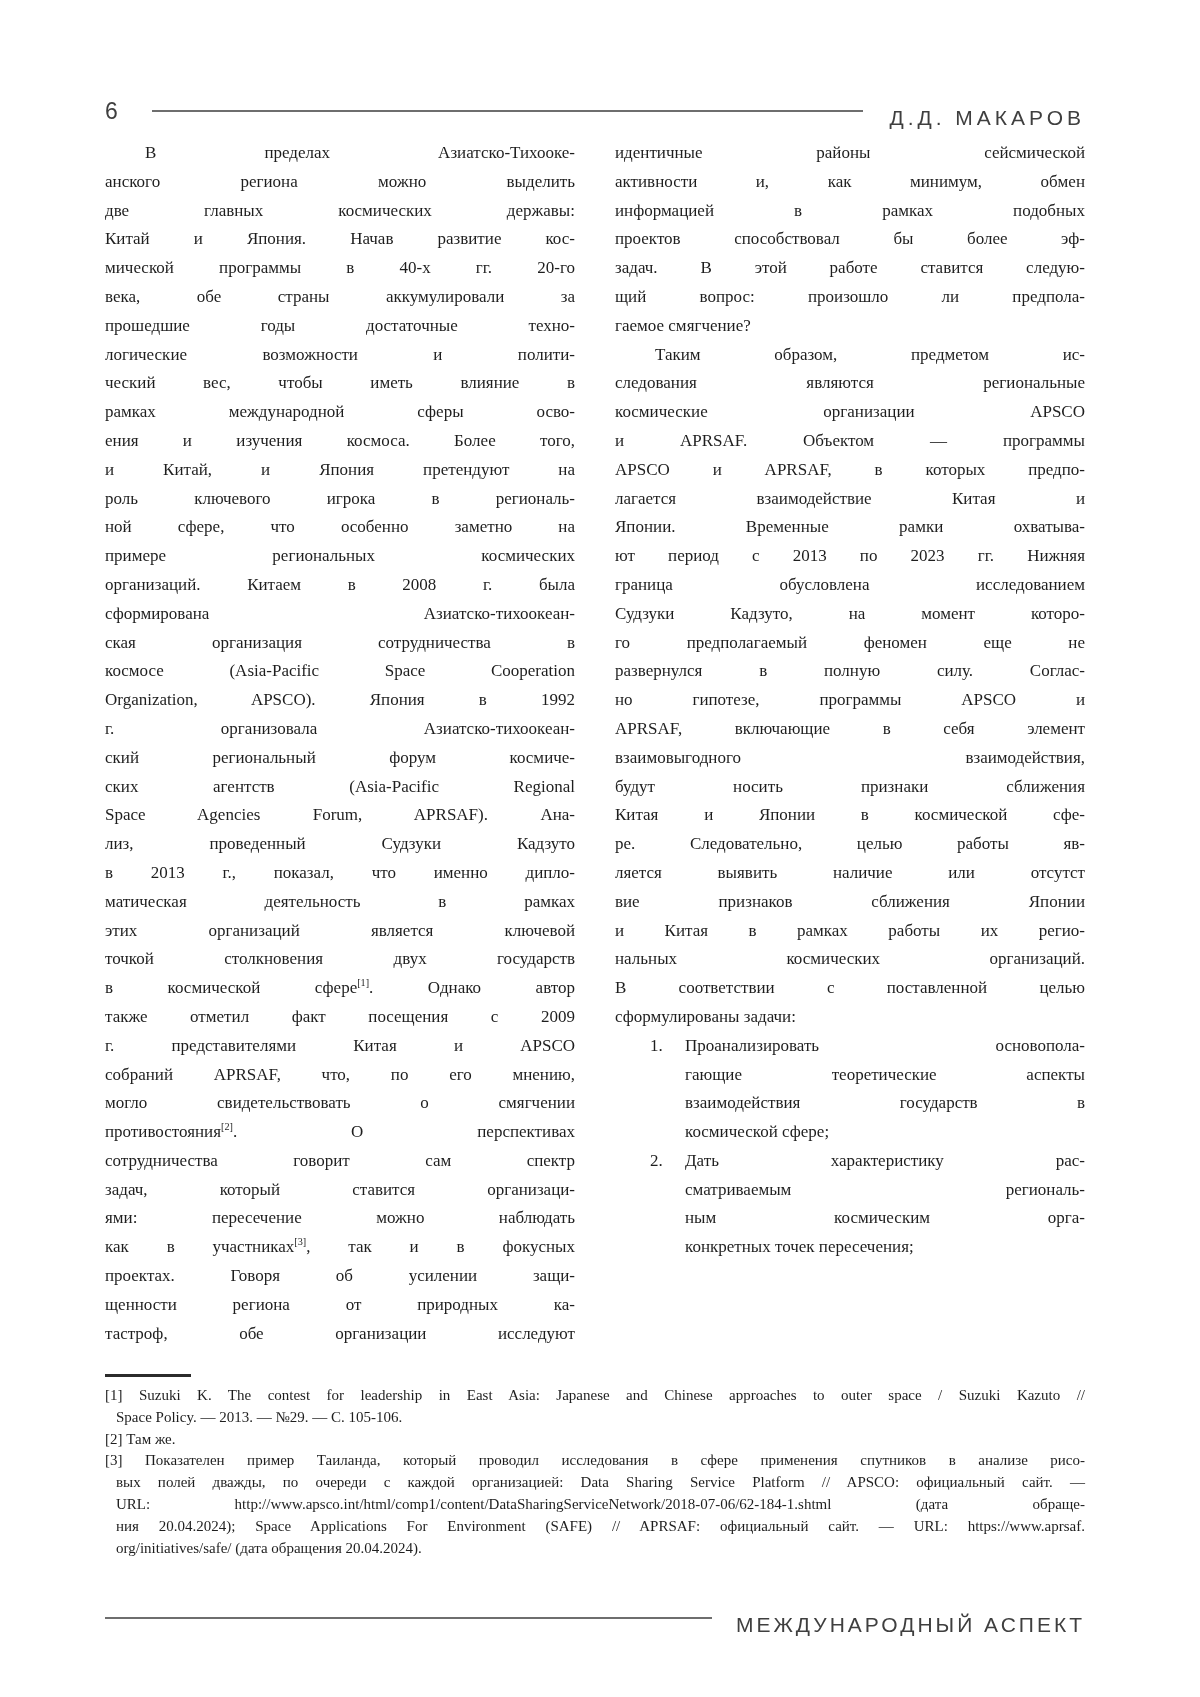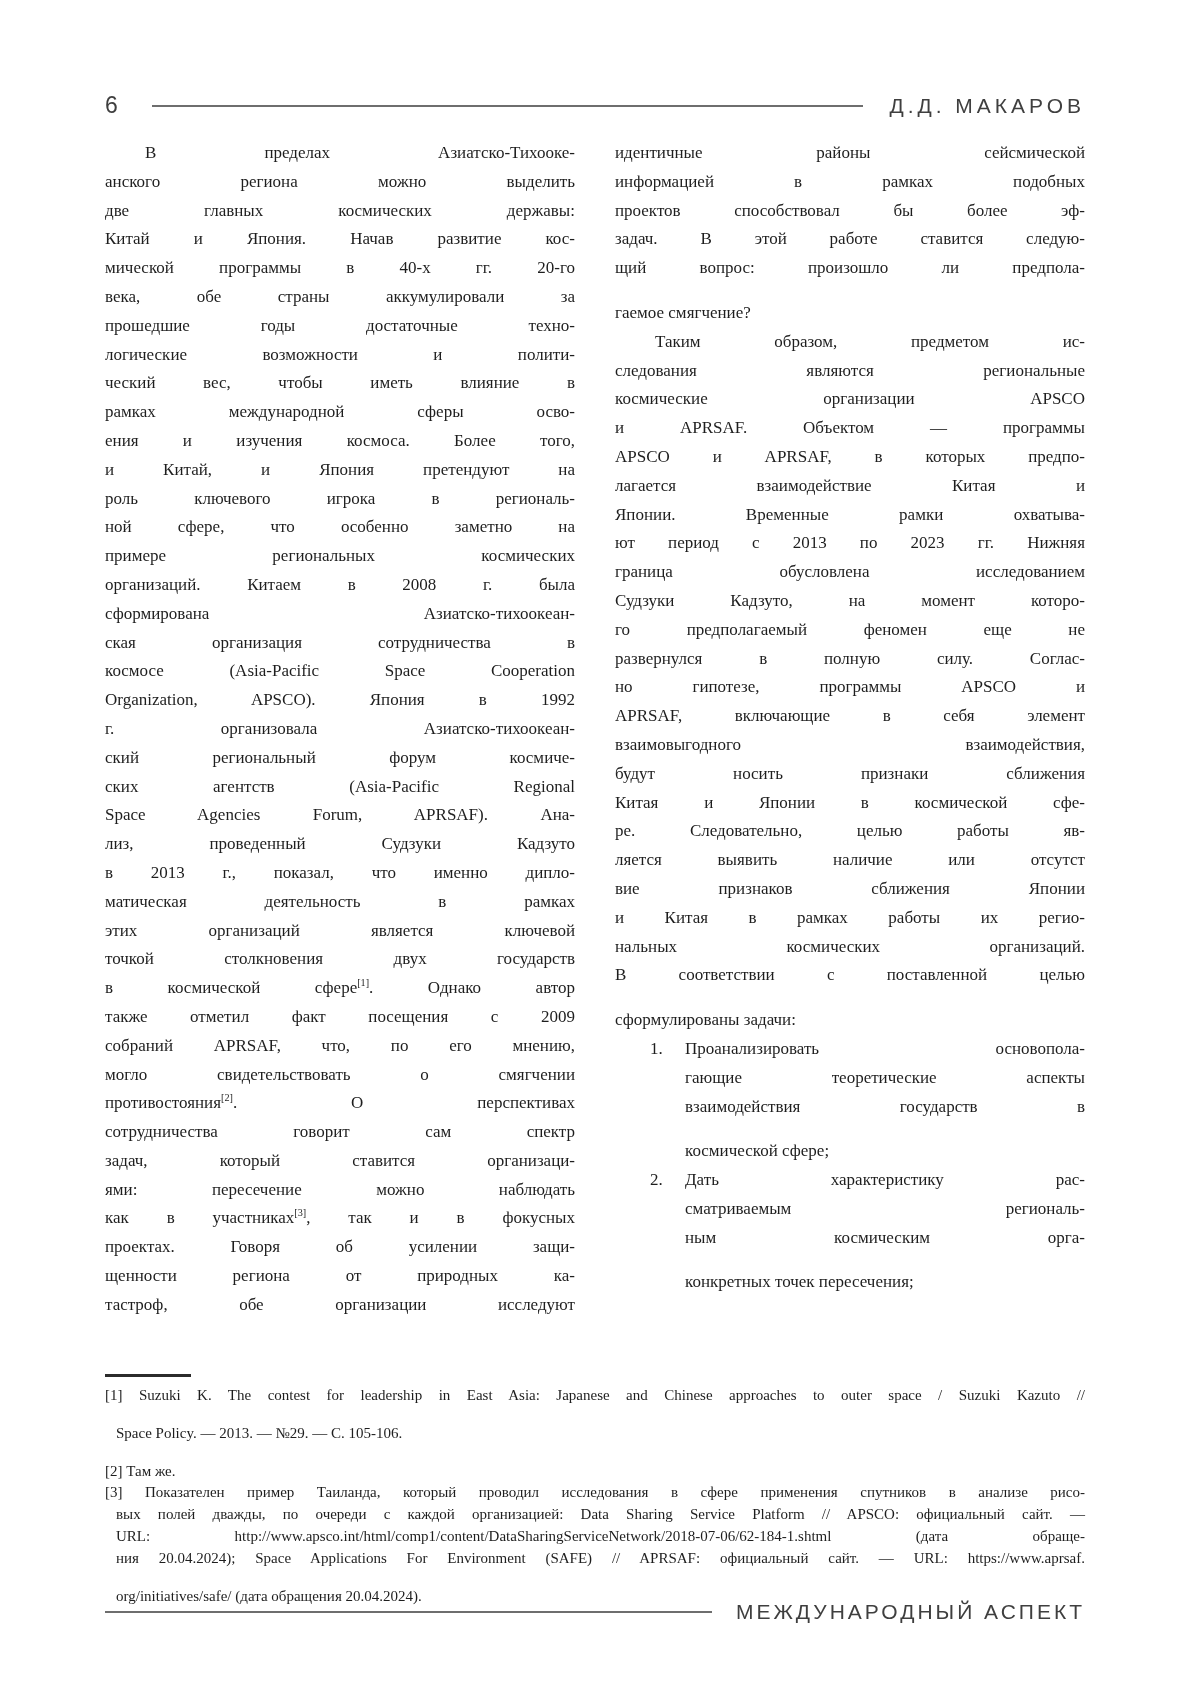--- a/index.html
+++ b/index.html
@@ -32,6 +32,7 @@
     letter-spacing: 4px;
     white-space: nowrap;
     line-height: 1;
+    margin-top: 13px;
   }
   .running.footer .title { letter-spacing: 3px; }
 

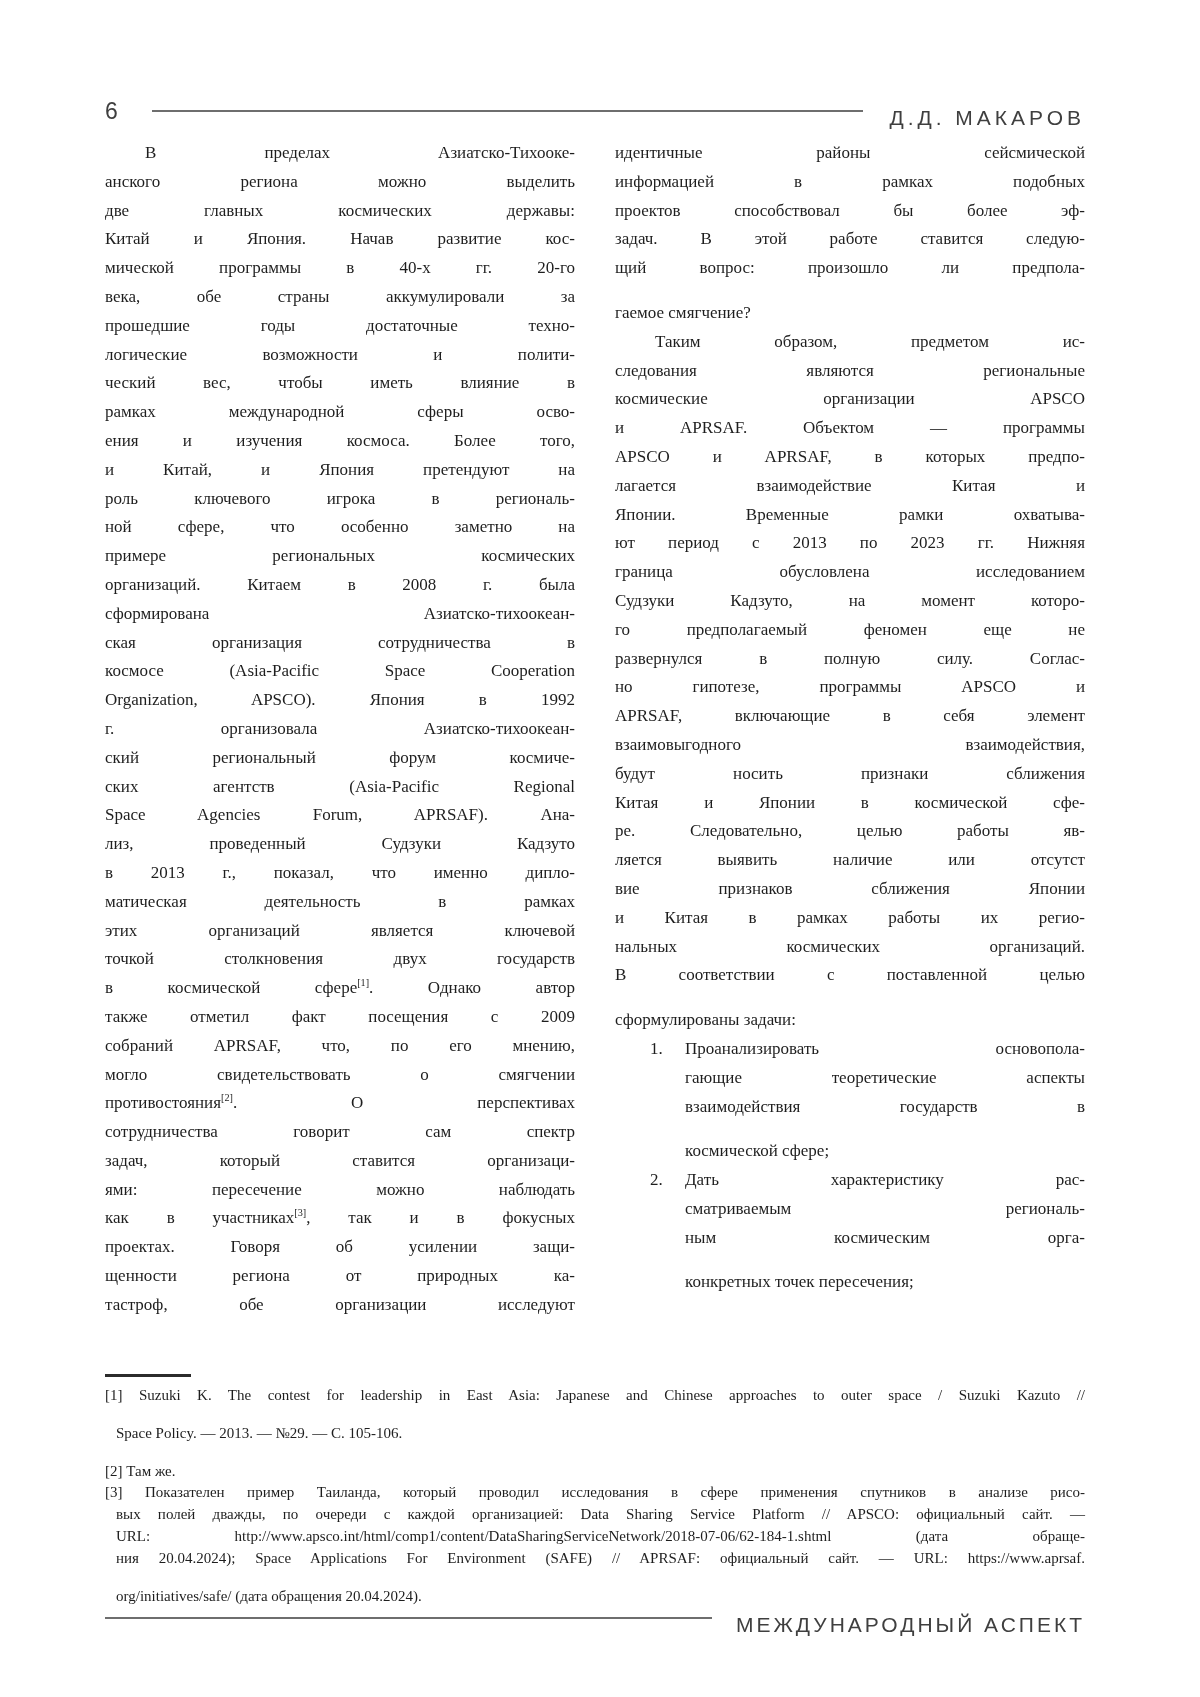--- a/index.html
+++ b/index.html
@@ -140,6 +140,7 @@
       </div>
     <div class="col">
         <div class="line">идентичные районы сейсмической</div>
+        <div class="line">активности и, как минимум, обмен</div>
         <div class="line">информацией в рамках подобных</div>
         <div class="line">проектов способствовал бы более эф-</div>
         <div class="line">задач. В этой работе ставится следую-</div>

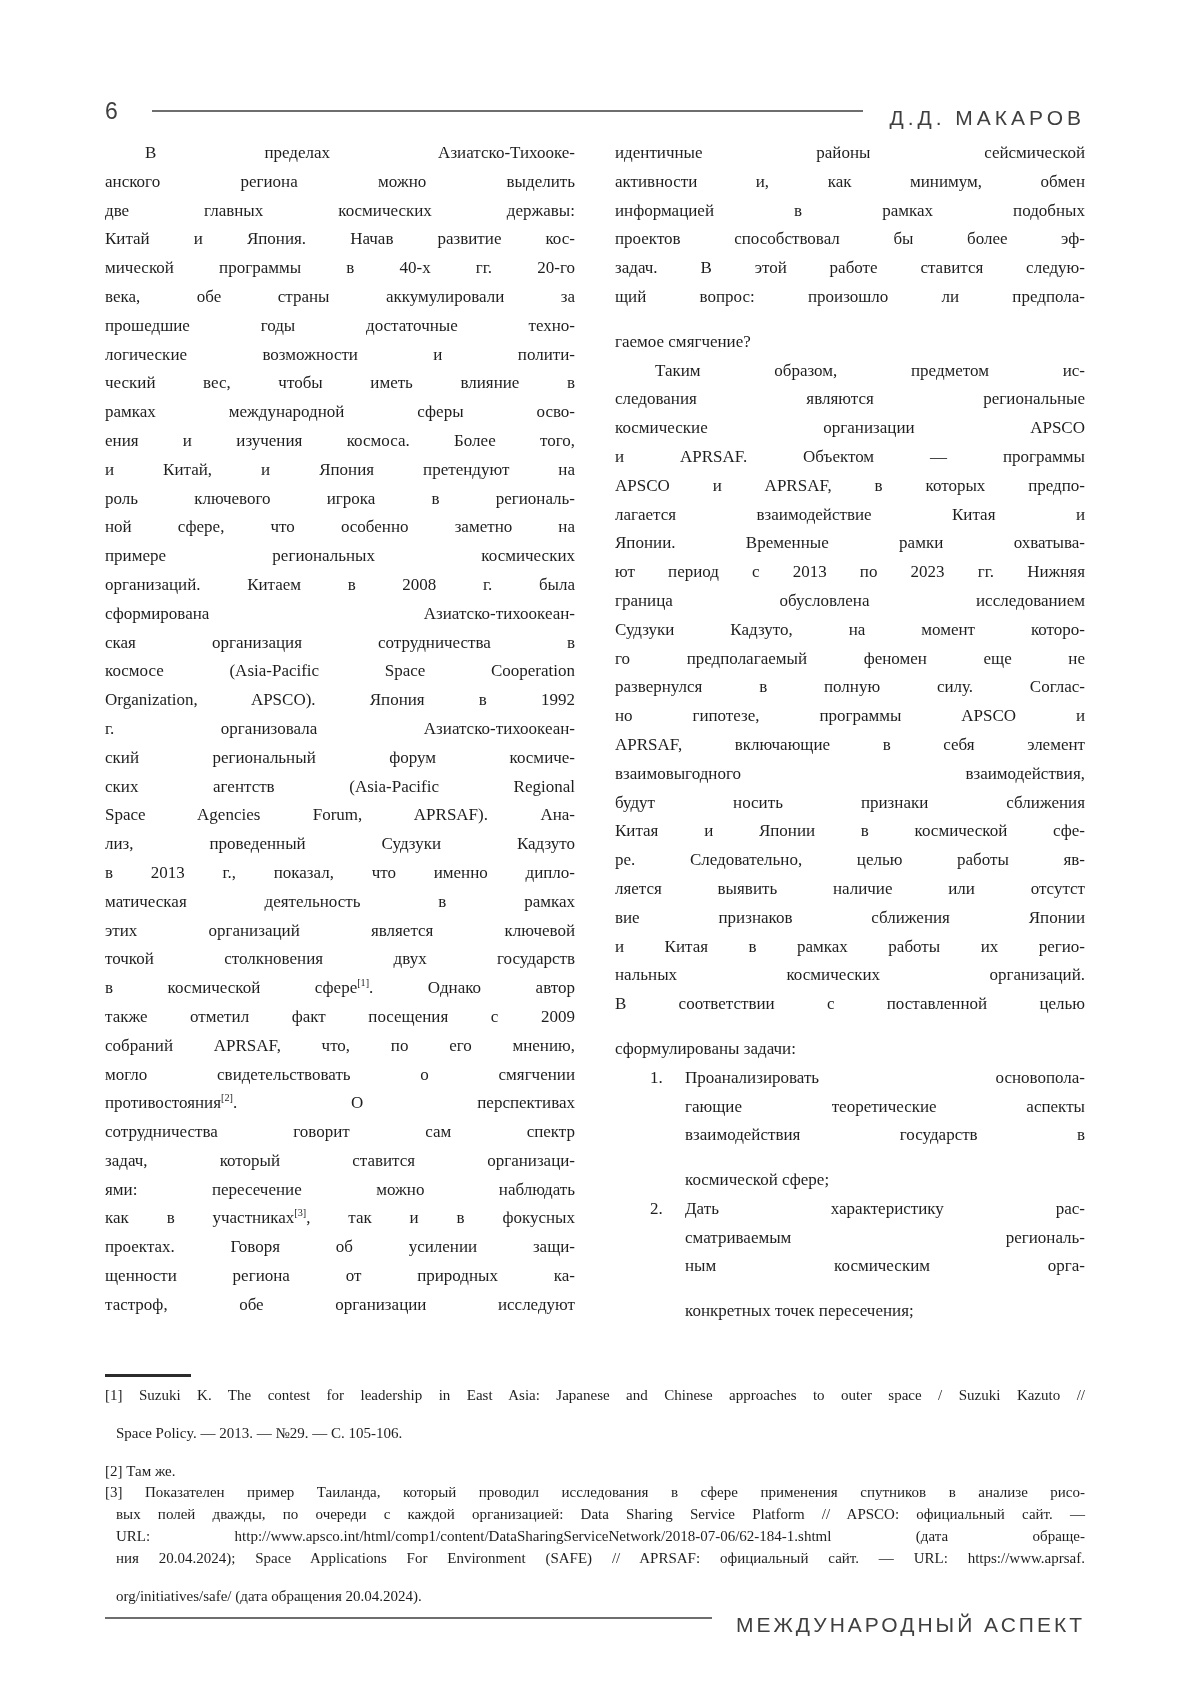--- a/index.html
+++ b/index.html
@@ -55,7 +55,7 @@
     text-align-last: justify;
     white-space: normal;
   }
-  .line.end { text-align-last: left; margin-top: 16px; }
+  .line.end { text-align-last: left; }
   .line.ind { padding-left: 40px; }
   .line.pad { padding-left: 70px; }
   .num { position: absolute; left: 35px; }

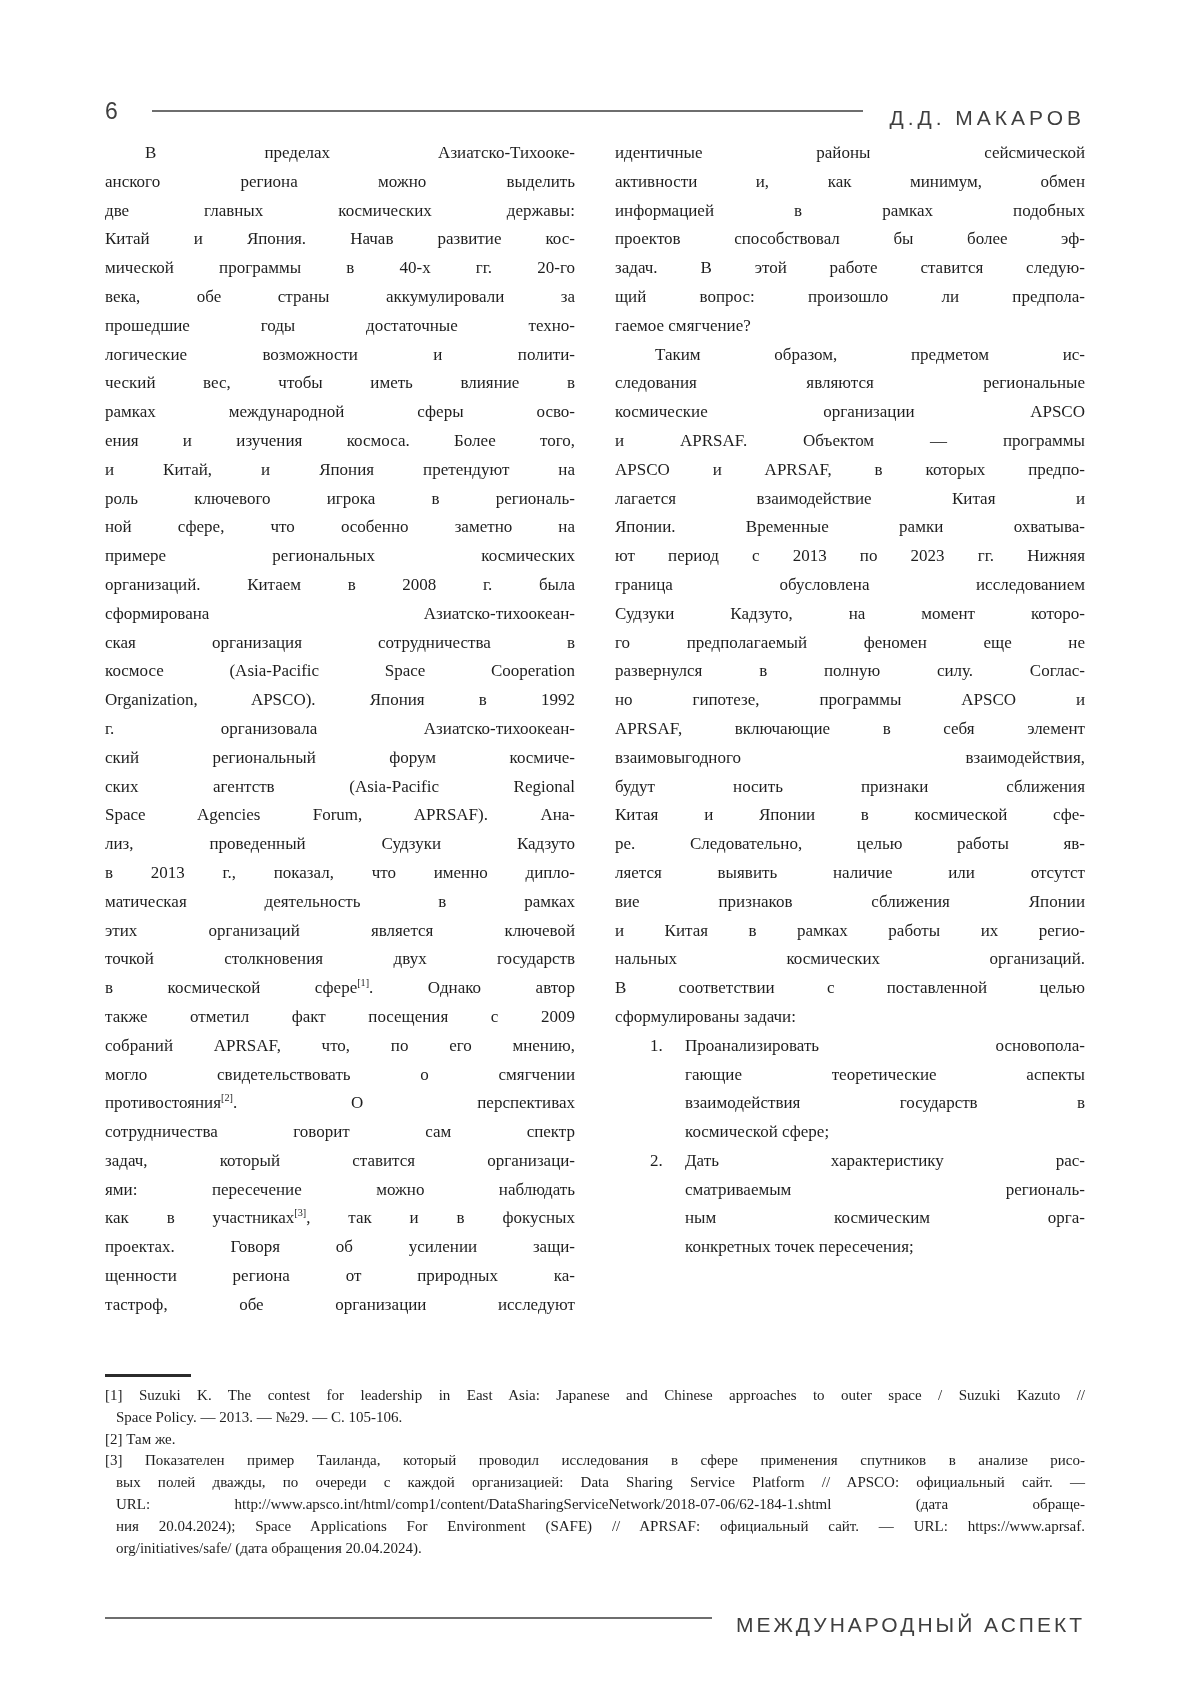--- a/index.html
+++ b/index.html
@@ -127,6 +127,7 @@
         <div class="line">точкой столкновения двух государств</div>
         <div class="line">в космической сфере<sup>[1]</sup>. Однако автор</div>
         <div class="line">также отметил факт посещения с 2009</div>
+        <div class="line">г. представителями Китая и APSCO</div>
         <div class="line">собраний APRSAF, что, по его мнению,</div>
         <div class="line">могло свидетельствовать о смягчении</div>
         <div class="line">противостояния<sup>[2]</sup>. О перспективах</div>

